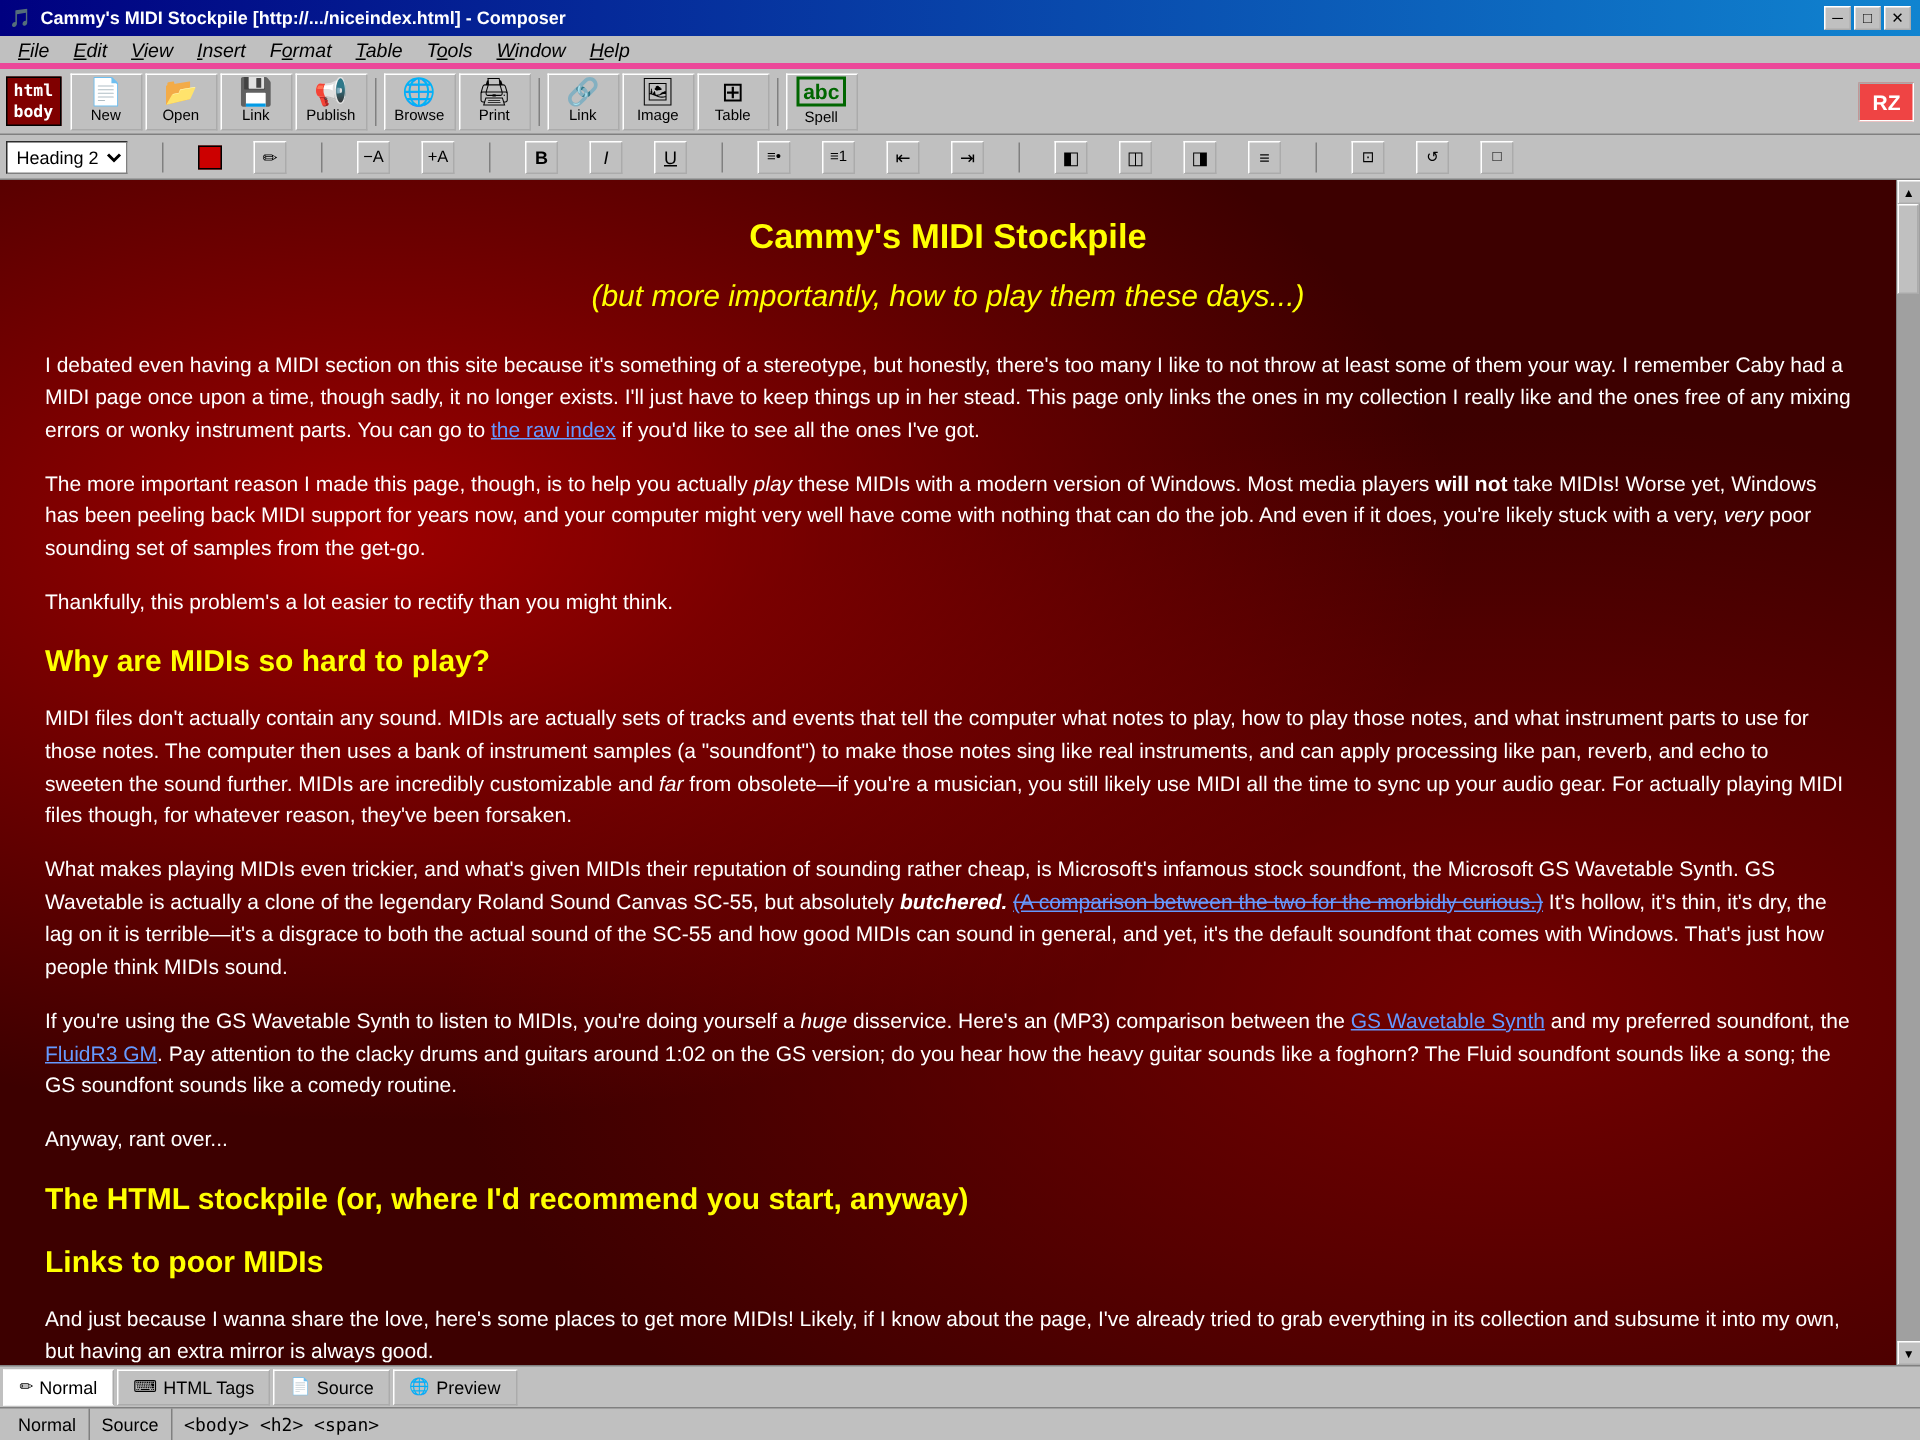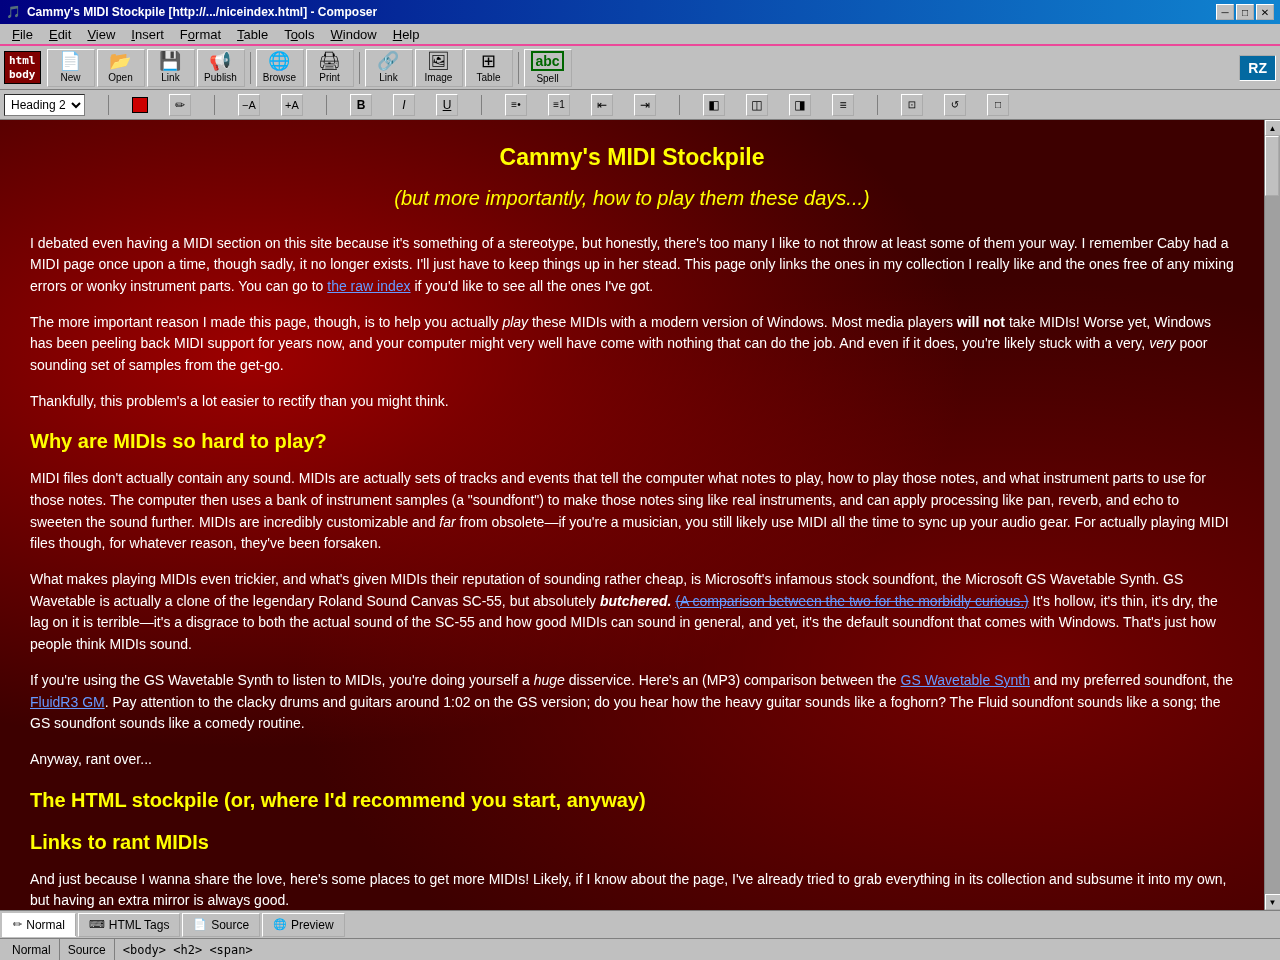--- a/index.html
+++ b/index.html
@@ -30,11 +30,12 @@
     
     #menu-bar {
       background: #c0c0c0;
-      border-bottom: 2px solid #ec4899;
+      border-bottom: 4px solid #ec4899;
       display: flex;
       align-items: center;
       height: 22px;
       padding: 0 4px;
+      font-style: italic;
     }
     .menu-item {
       padding: 2px 8px;

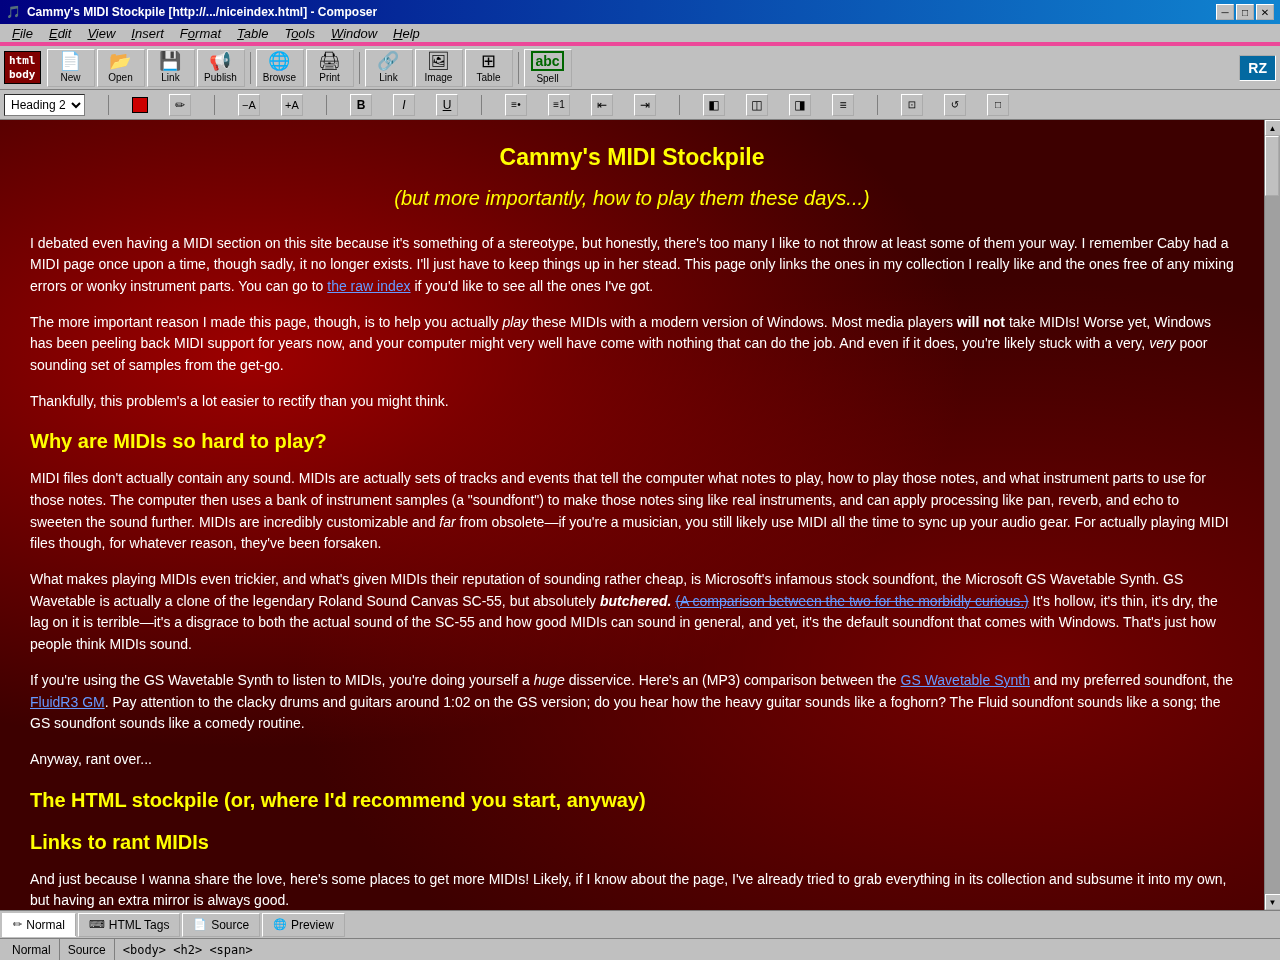--- a/index.html
+++ b/index.html
@@ -278,7 +278,7 @@
     <span class="tb-label">Spell</span>
   </div>
   <div style="flex:1"></div>
-  <div style="background:#0369a1;color:white;font-weight:bold;font-size:14px;padding:4px 8px;border:1px inset #fff;">RZ</div>
+  <div style="background:#ef4444;color:white;font-weight:bold;font-size:14px;padding:4px 8px;border:1px inset #fff;">RZ</div>
 </div>
 
 <div id="format-toolbar">

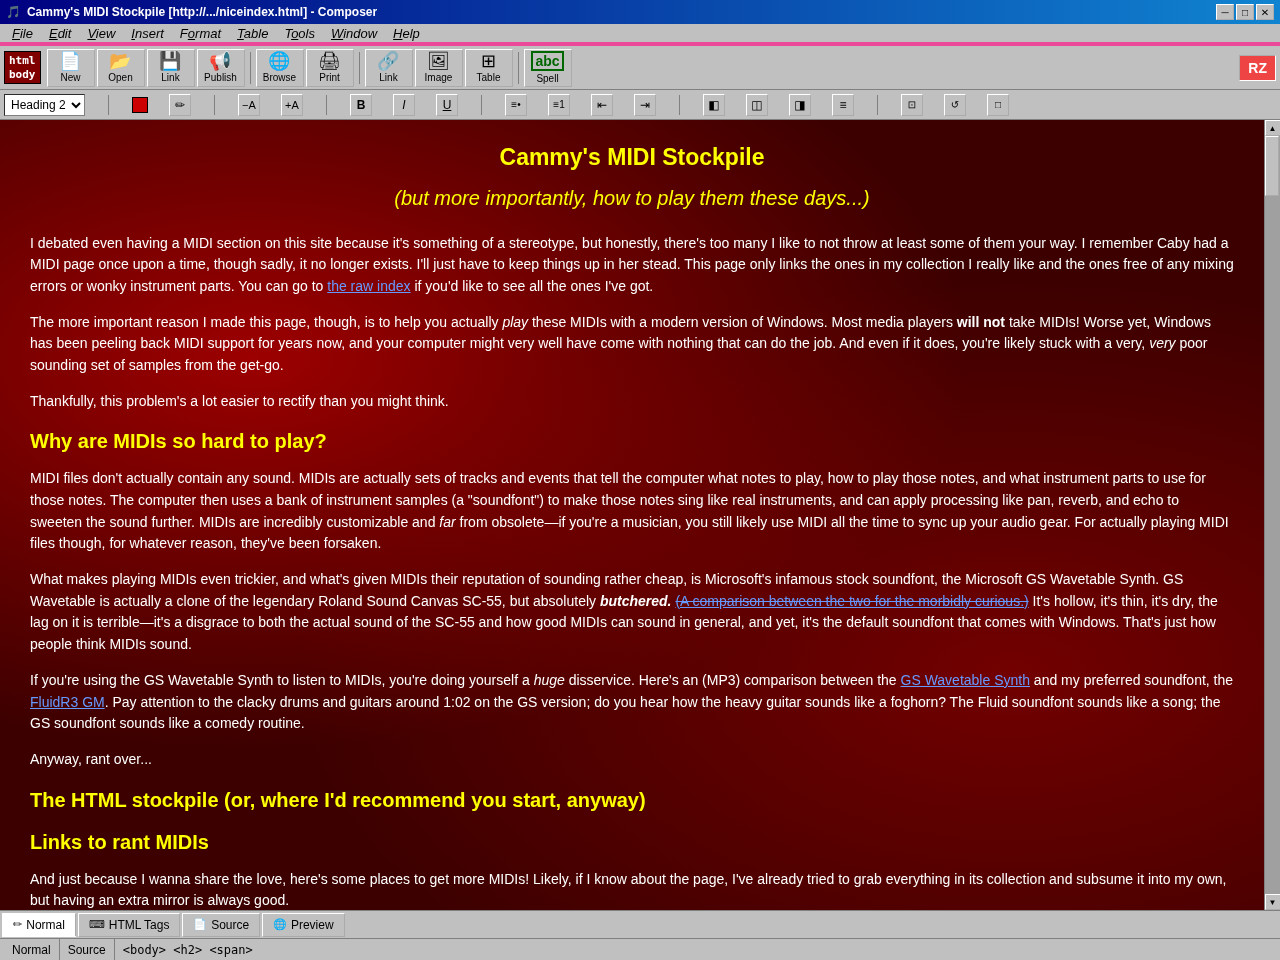--- a/index.html
+++ b/index.html
@@ -355,7 +355,7 @@
 
     <h2 class="section-heading">The HTML stockpile (or, where I'd recommend you start, anyway)</h2>
 
-    <h2 class="section-heading">Links to rant MIDIs</h2>
+    <h2 class="section-heading">Links to poor MIDIs</h2>
 
     <p class="body-text">And just because I wanna share the love, here's some places to get more MIDIs! Likely, if I know about the page, I've already tried to grab everything in its collection and subsume it into my own, but having an extra mirror is always good.</p>
 

